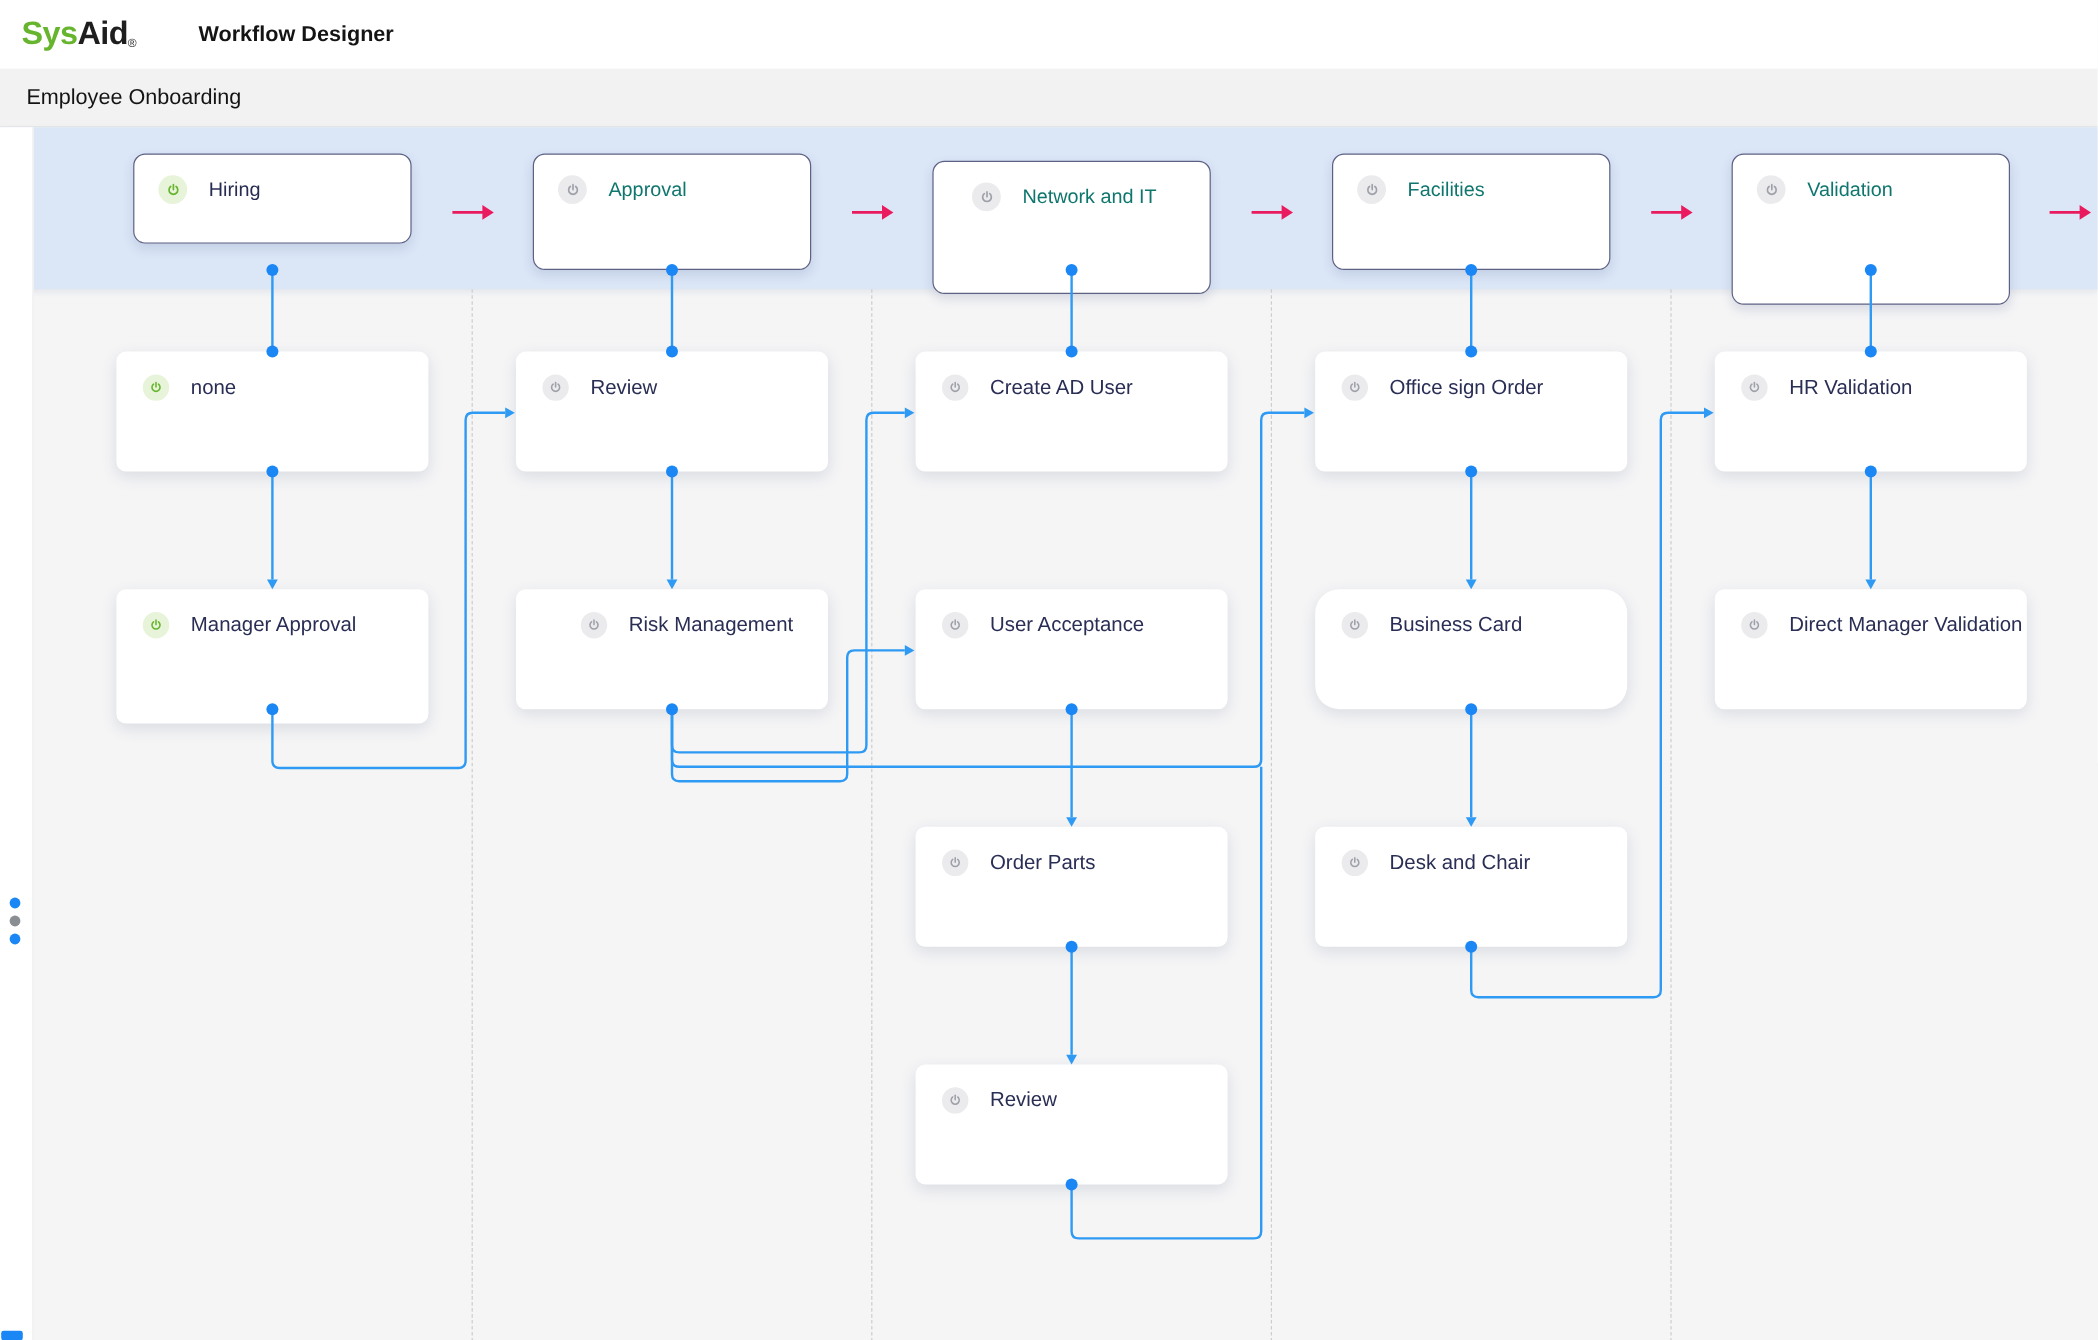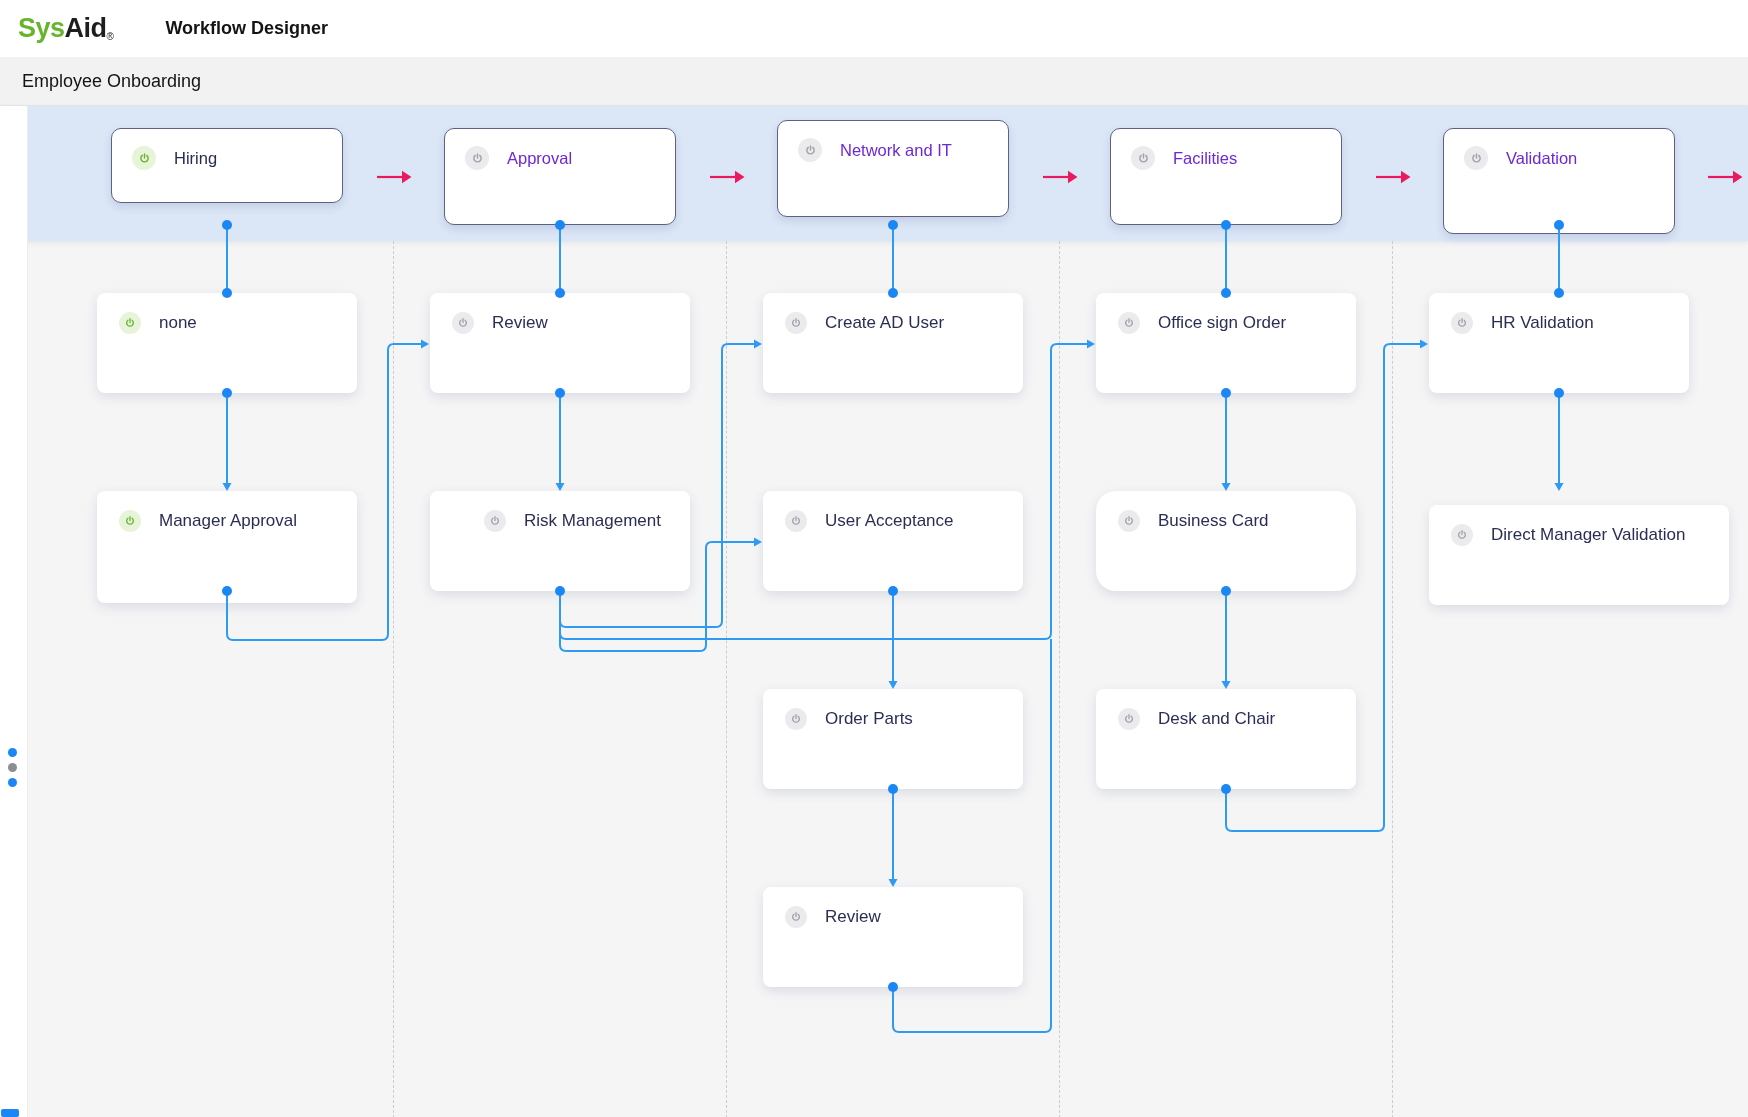--- a/index.html
+++ b/index.html
@@ -35,7 +35,7 @@
   .card.active .badge{background:#e7f4d9;}
   .card.active .badge svg path{stroke:#67b42e;}
   .label{margin-left:18px;font-size:17px;font-weight:500;color:#2a2e55;white-space:nowrap;}
-  .card.phase .label{font-size:16.5px;color:#6d28d9;}
+  .card.phase .label{font-size:16.5px;color:#0f766e;}
   .card.phase.active .label{color:#282c52;}
   
   #connectors{position:absolute;left:0;top:0;z-index:4;pointer-events:none;}

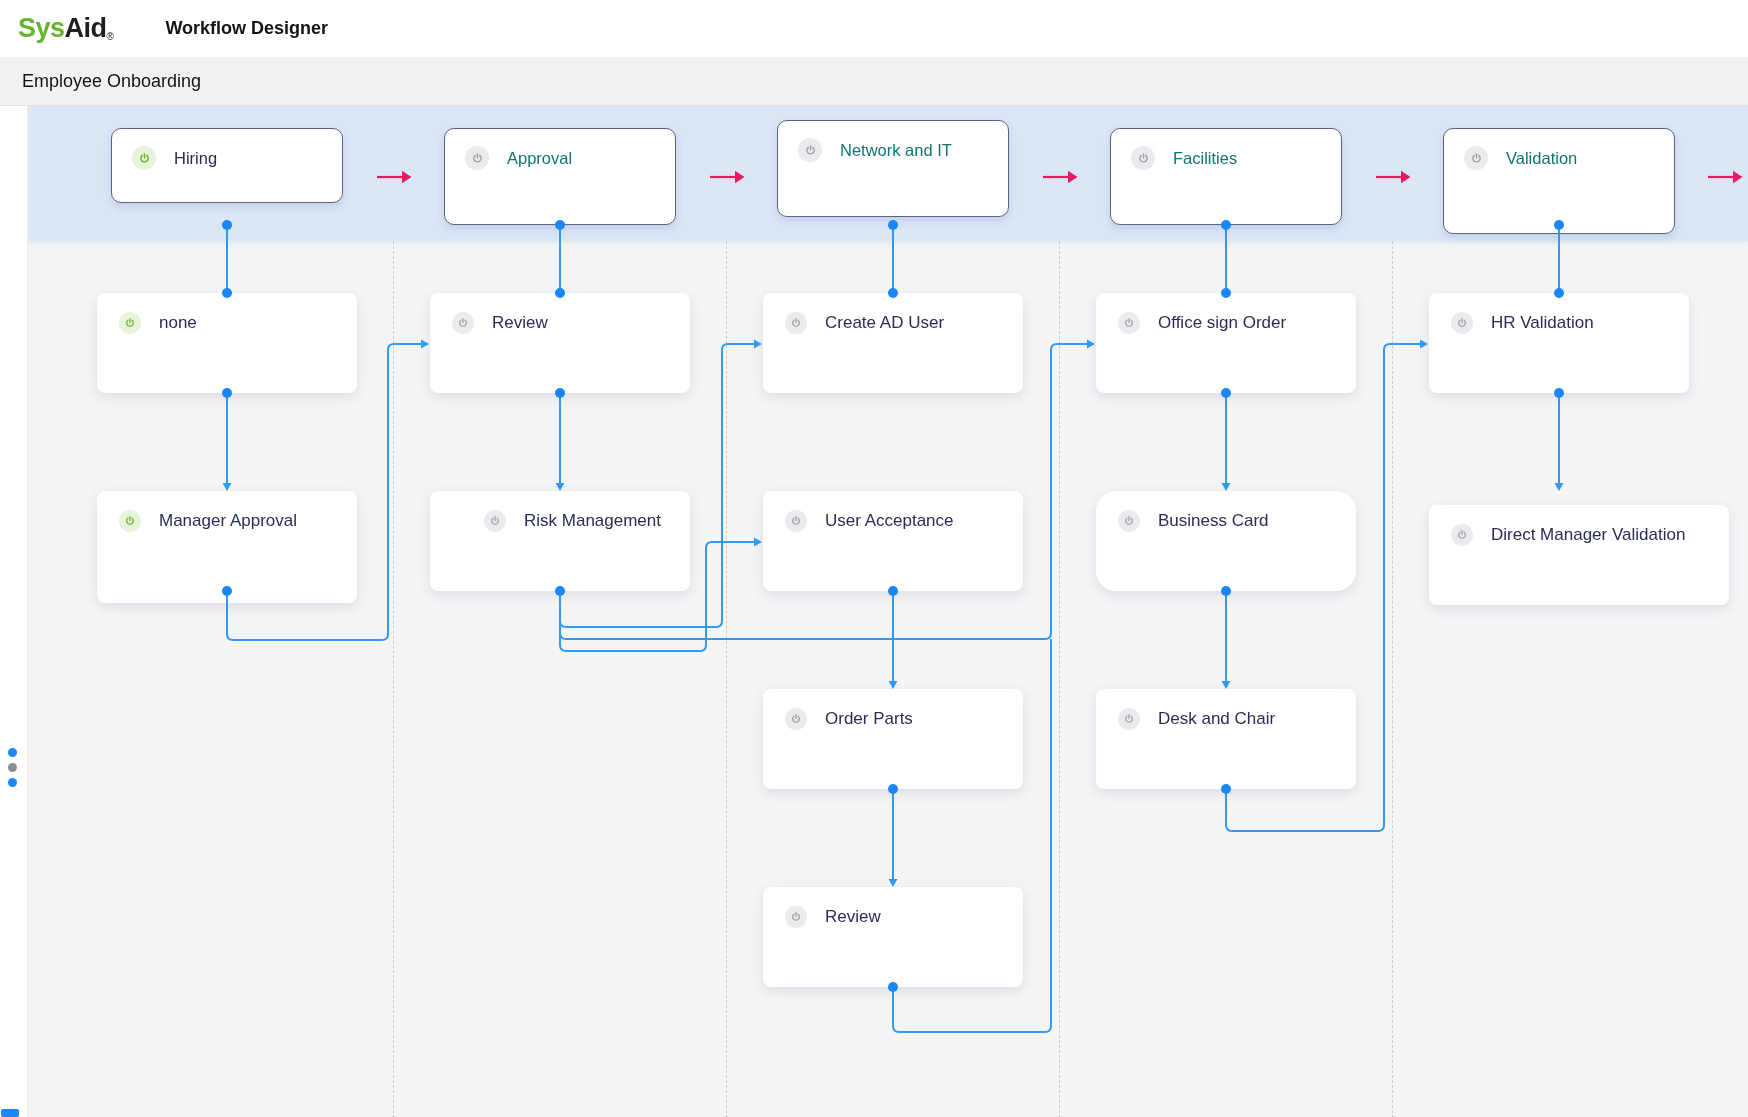--- a/index.html
+++ b/index.html
@@ -136,7 +136,7 @@
         <span class="label">Risk Management</span>
       </div>
     </div>
-    <div class="card phase" style="left: 777px; top: 14px; width: 232px; height: 97px;">
+    <div class="card phase" style="left: 777px; top: 28px; width: 232px; height: 111px; padding-left: 12px;">
       <div class="row">
         <span class="badge">
           <svg width="13" height="13" viewBox="0 0 24 24" fill="none">

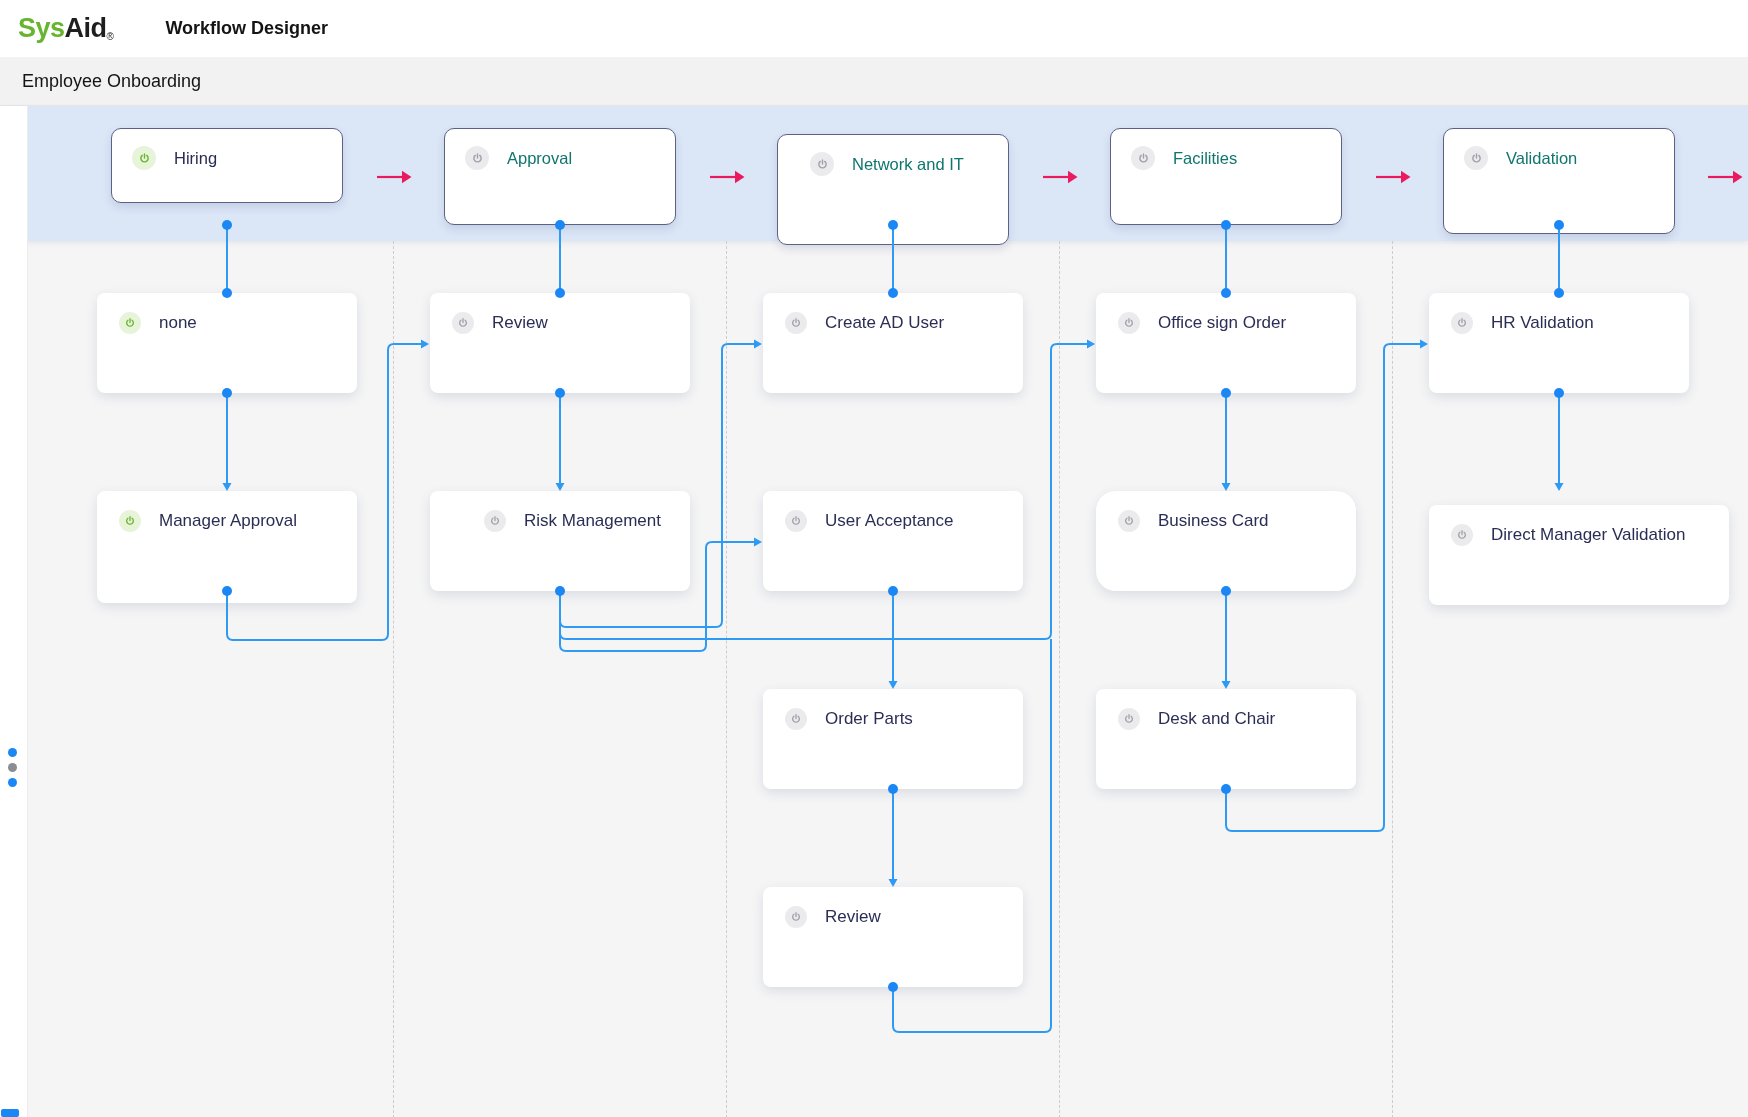--- a/index.html
+++ b/index.html
@@ -235,7 +235,7 @@
         <span class="label">Desk and Chair</span>
       </div>
     </div>
-    <div class="card phase" style="left: 1443px; top: 22px; width: 232px; height: 106px;">
+    <div class="card phase" style="left: 1443px; top: 22px; width: 232px; height: 126px;">
       <div class="row">
         <span class="badge">
           <svg width="13" height="13" viewBox="0 0 24 24" fill="none">

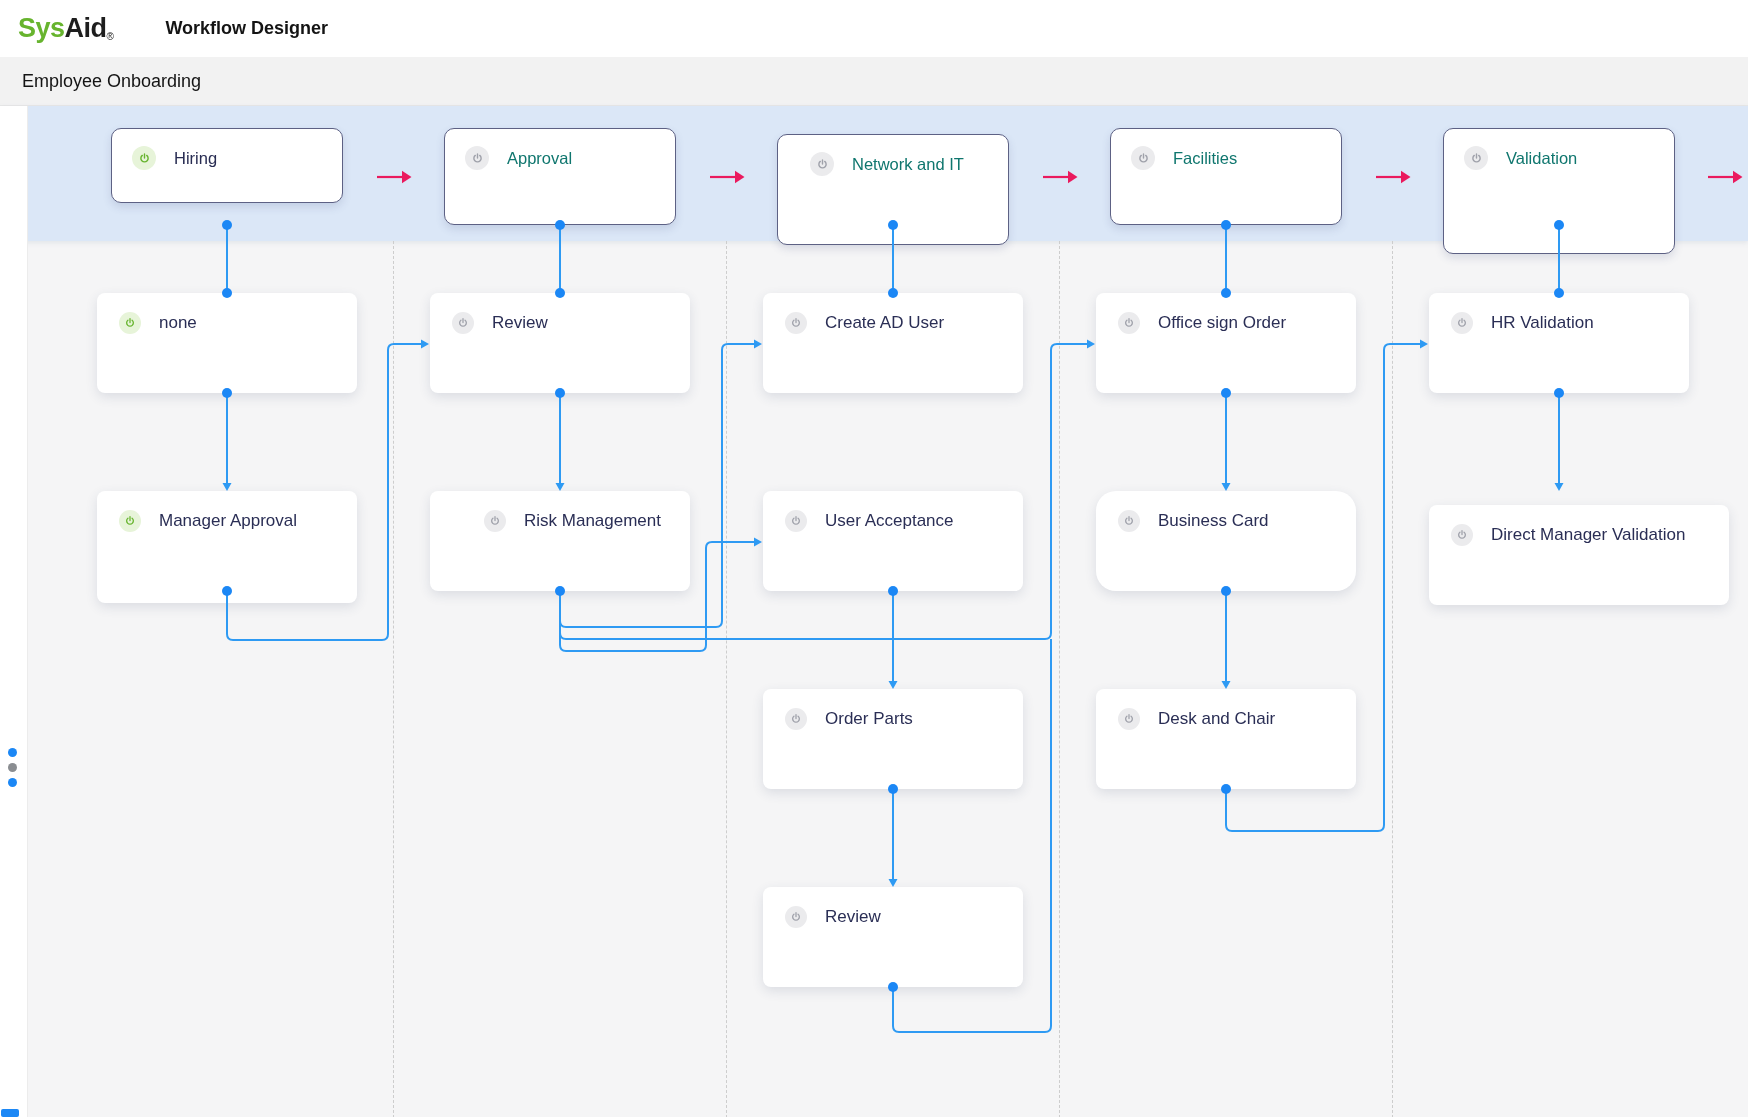--- a/index.html
+++ b/index.html
@@ -257,7 +257,7 @@
         <span class="label">HR Validation</span>
       </div>
     </div>
-    <div class="card node" style="left: 1429px; top: 399px; width: 300px; height: 100px;">
+    <div class="card node" style="left: 1429px; top: 385px; width: 260px; height: 100px;">
       <div class="row">
         <span class="badge">
           <svg width="12" height="12" viewBox="0 0 24 24" fill="none">

